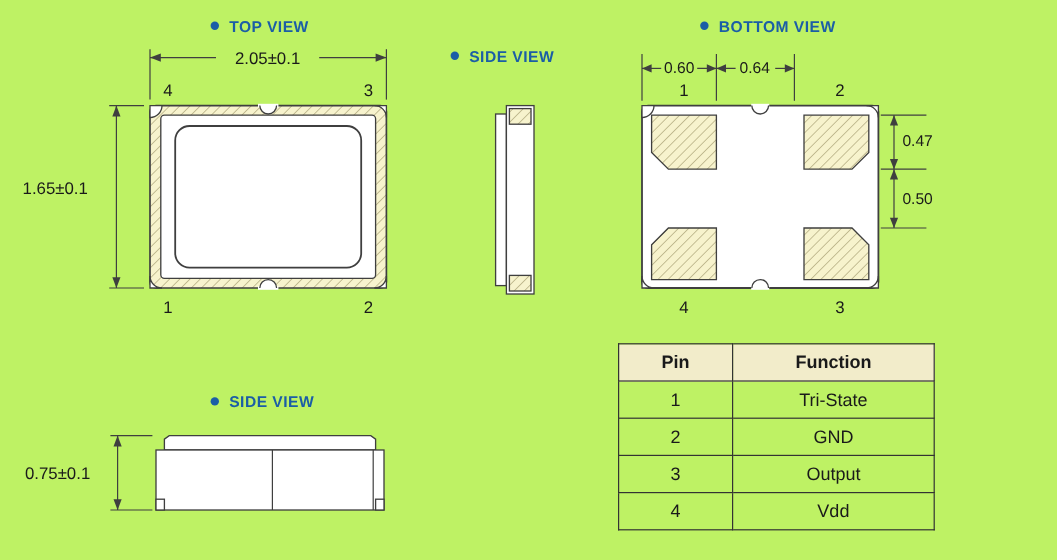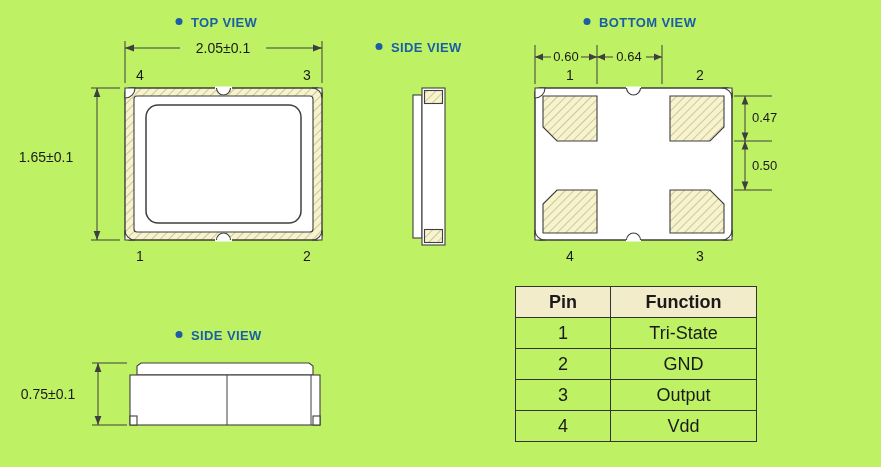--- a/index.html
+++ b/index.html
@@ -30,7 +30,7 @@
   .hatch-bg{fill:var(--hatch-fill);}
   .hatch-line{stroke:var(--hatch-stroke);stroke-width:1;}
   .table-wrap{position:absolute;left:515px;top:286px;}
-  table{border-collapse:collapse;font-family:"Liberation Sans",sans-serif;font-size:18px;color:var(--text);}
+  table{border-collapse:collapse;font-family:"Liberation Sans",sans-serif;font-size:15px;color:var(--text);}
   th,td{border:1px solid #333;text-align:center;vertical-align:middle;height:31px;padding:0;}
   th{background:var(--table-header-bg);font-weight:bold;}
   .col-pin{width:95px;}

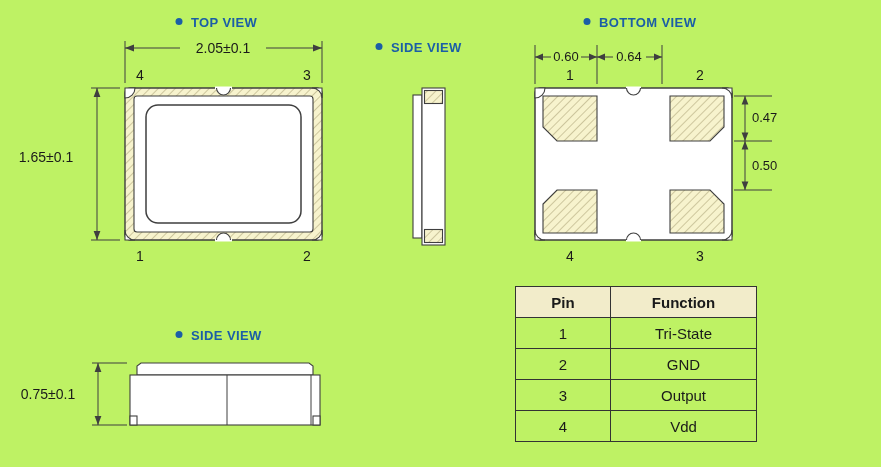--- a/index.html
+++ b/index.html
@@ -34,7 +34,7 @@
   th,td{border:1px solid #333;text-align:center;vertical-align:middle;height:31px;padding:0;}
   th{background:var(--table-header-bg);font-weight:bold;}
   .col-pin{width:95px;}
-  .col-fn{width:146px;}
+  .col-fn{width:168px;}
 </style>
 </head>
 <body>

